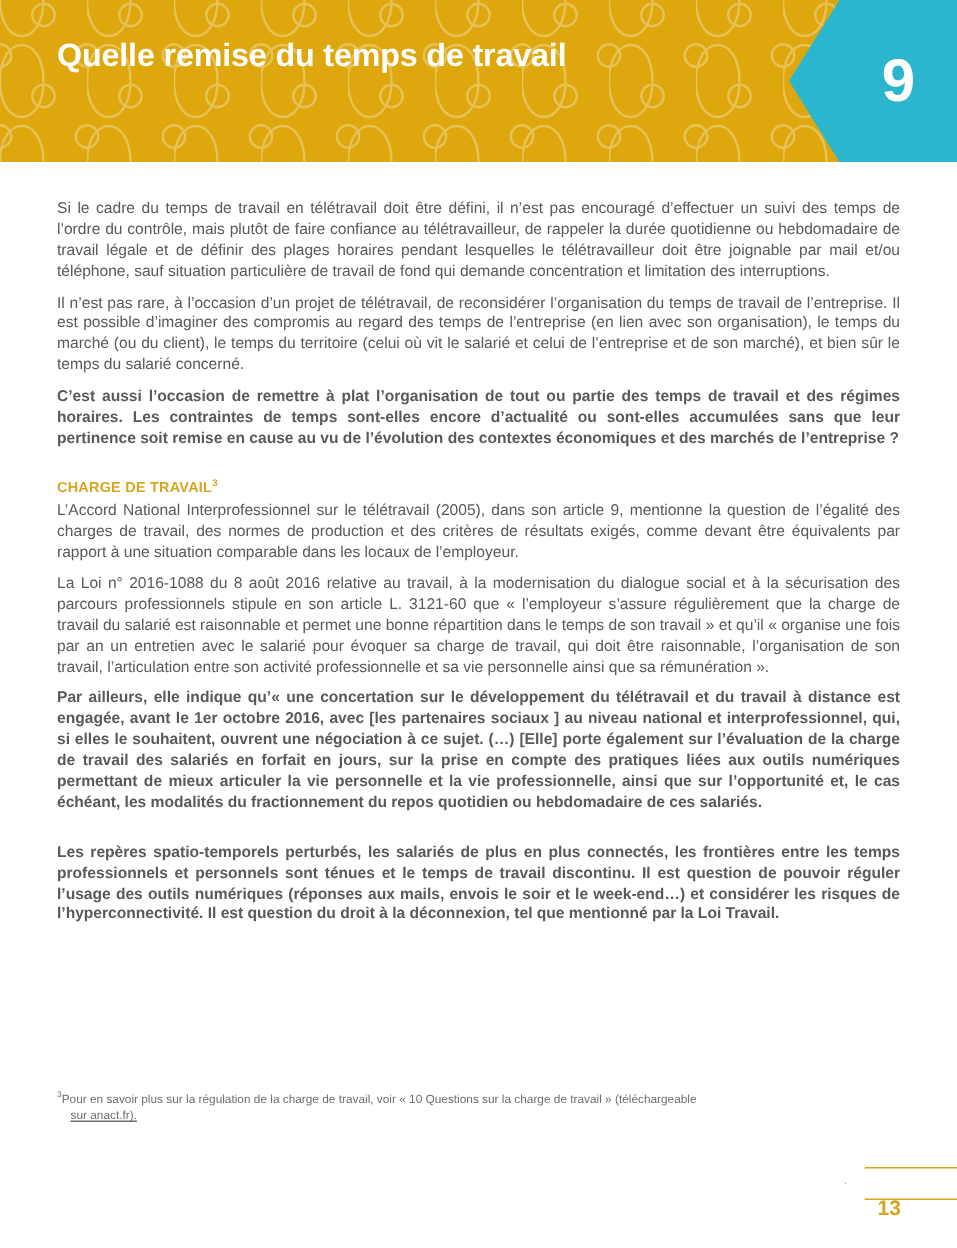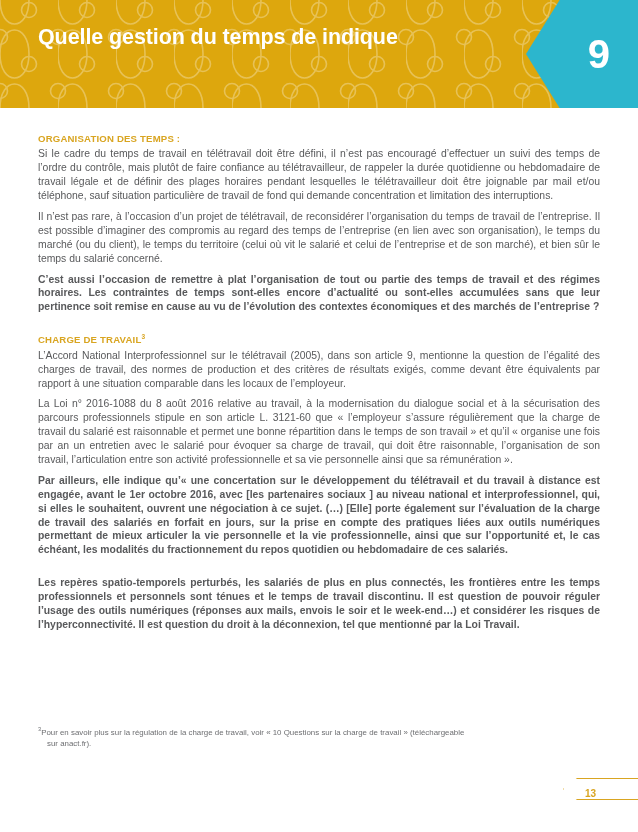--- a/index.html
+++ b/index.html
@@ -169,7 +169,7 @@
   <div class="banner-chevron"></div>
 
   <div class="banner-title">
-    <span class="line">Quelle gestion du temps de indique</span>
+    <span class="line">Quelle remise du temps de travail</span>
   </div>
 
   <div class="banner-number">9</div>

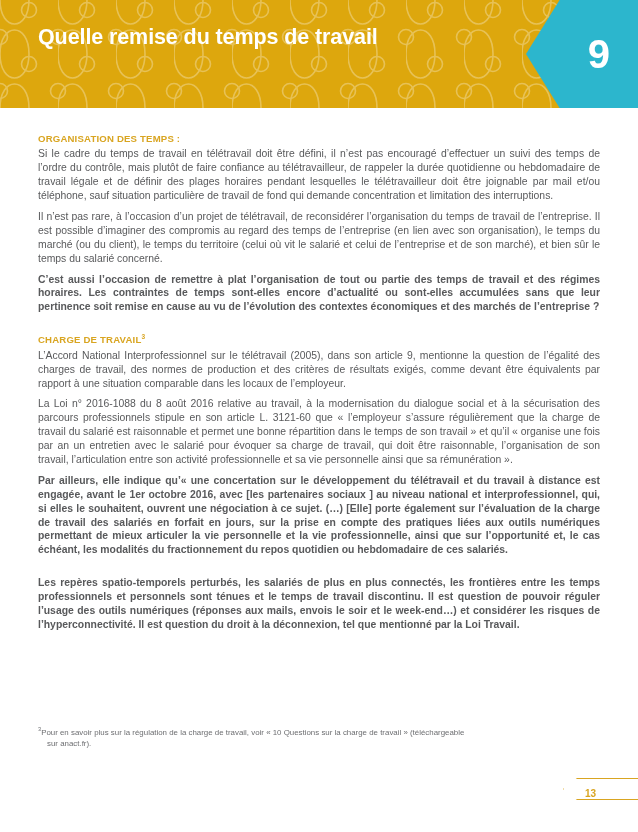--- a/index.html
+++ b/index.html
@@ -178,9 +178,6 @@
 <div class="content">
 
   <div class="section">
-    <h2 class="section-heading">
-      <span>ORGANISATION DES TEMPS :</span>
-    </h2>
     <p class="para">Si le cadre du  temps de travail en télétravail doit être défini, il n’est pas encouragé d’effectuer un suivi des temps de l’ordre du contrôle, mais plutôt de faire confiance au télétravailleur, de rappeler la durée quotidienne ou hebdomadaire de travail légale et de définir des plages horaires pendant lesquelles le télétravailleur doit être joignable par mail et/ou téléphone, sauf situation particulière de travail de fond qui demande concentration et limitation des interruptions.</p>
     <p class="para">Il n’est pas rare, à l’occasion d’un projet de télétravail, de reconsidérer l’organisation du temps de travail de l’entreprise. Il est possible d’imaginer des compromis au regard des temps de l’entreprise (en lien avec son organisation), le temps du marché (ou du client), le temps du territoire (celui où vit le salarié et celui de l’entreprise et de son marché), et bien sûr le temps du salarié concerné.</p>
     <p class="para">C’est aussi l’occasion de remettre à plat l’organisation de tout ou partie des temps de travail et des régimes horaires. Les contraintes de temps sont-elles encore d’actualité ou sont-elles accumulées sans que leur pertinence soit remise en cause au vu de l’évolution des contextes économiques et des marchés de l’entreprise ?</p>

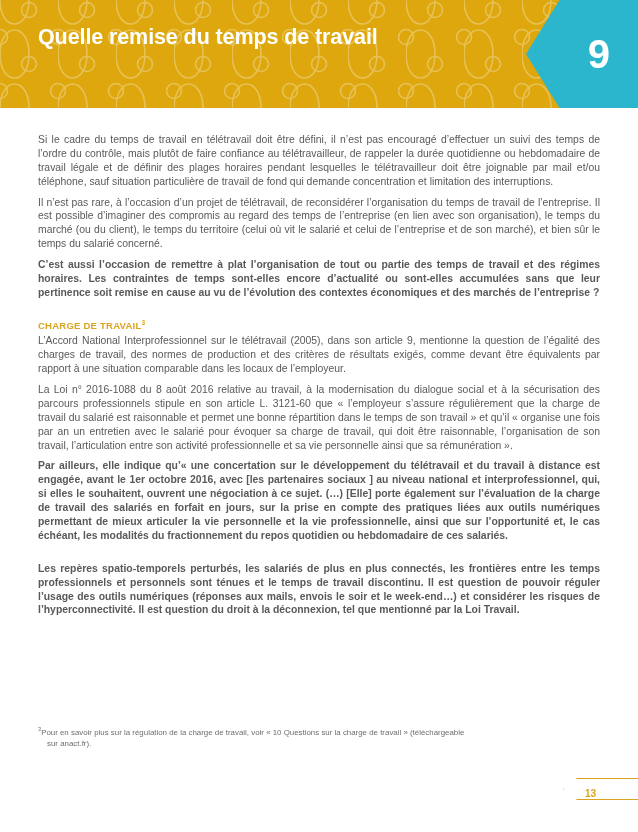--- a/index.html
+++ b/index.html
@@ -118,6 +118,7 @@
   .footnote .cont {
     display: block;
     padding-left: 9px;
+    text-decoration: underline;
   }
 
   

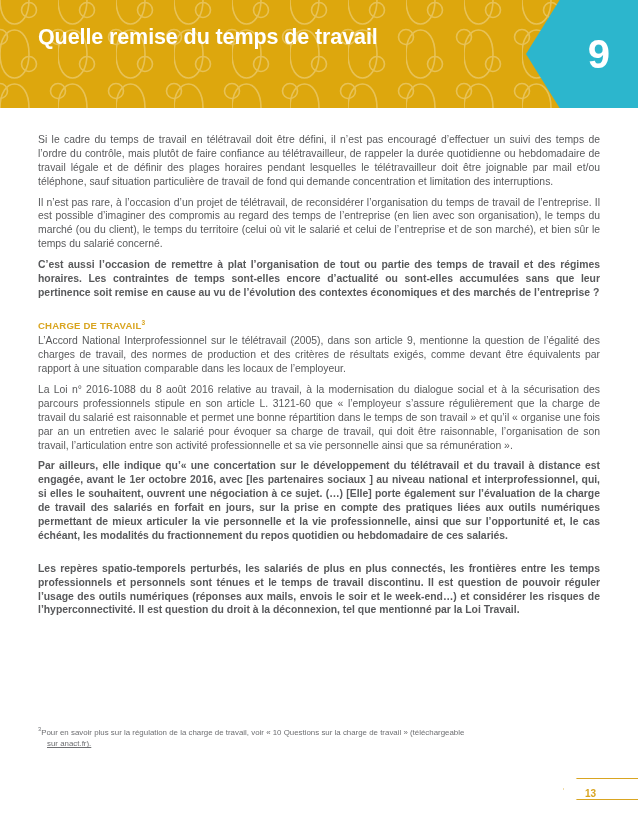--- a/index.html
+++ b/index.html
@@ -140,12 +140,12 @@
   .folio-num {
     position: absolute;
     left: 22px;
-    top: 4px;
+    top: 16px;
     height: 22px;
     display: flex;
     align-items: center;
     color: #d9a521;
-    font-size: 10px;
+    font-size: 14px;
     font-weight: bold;
   }
 </style>

